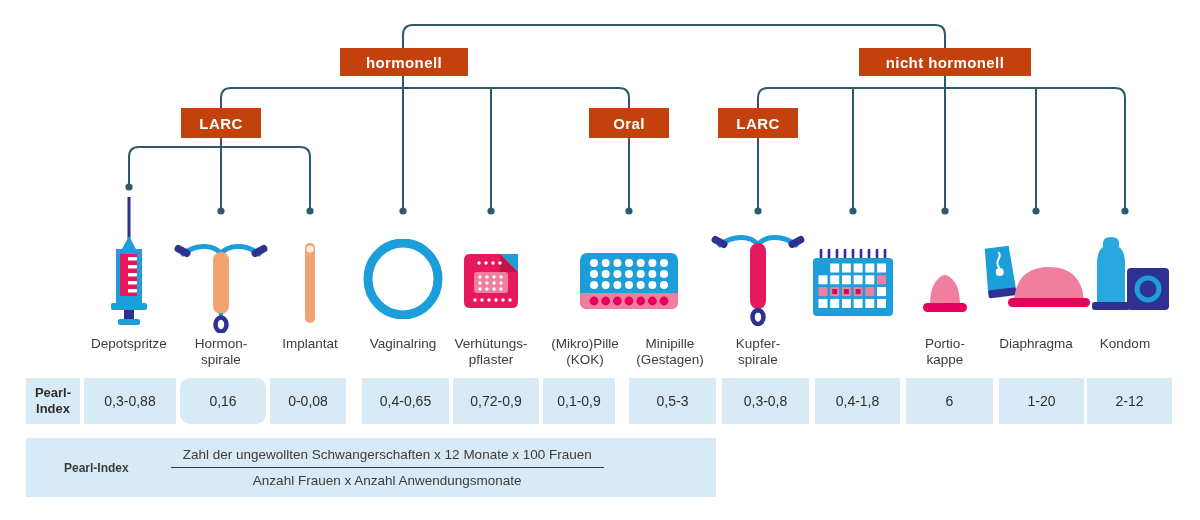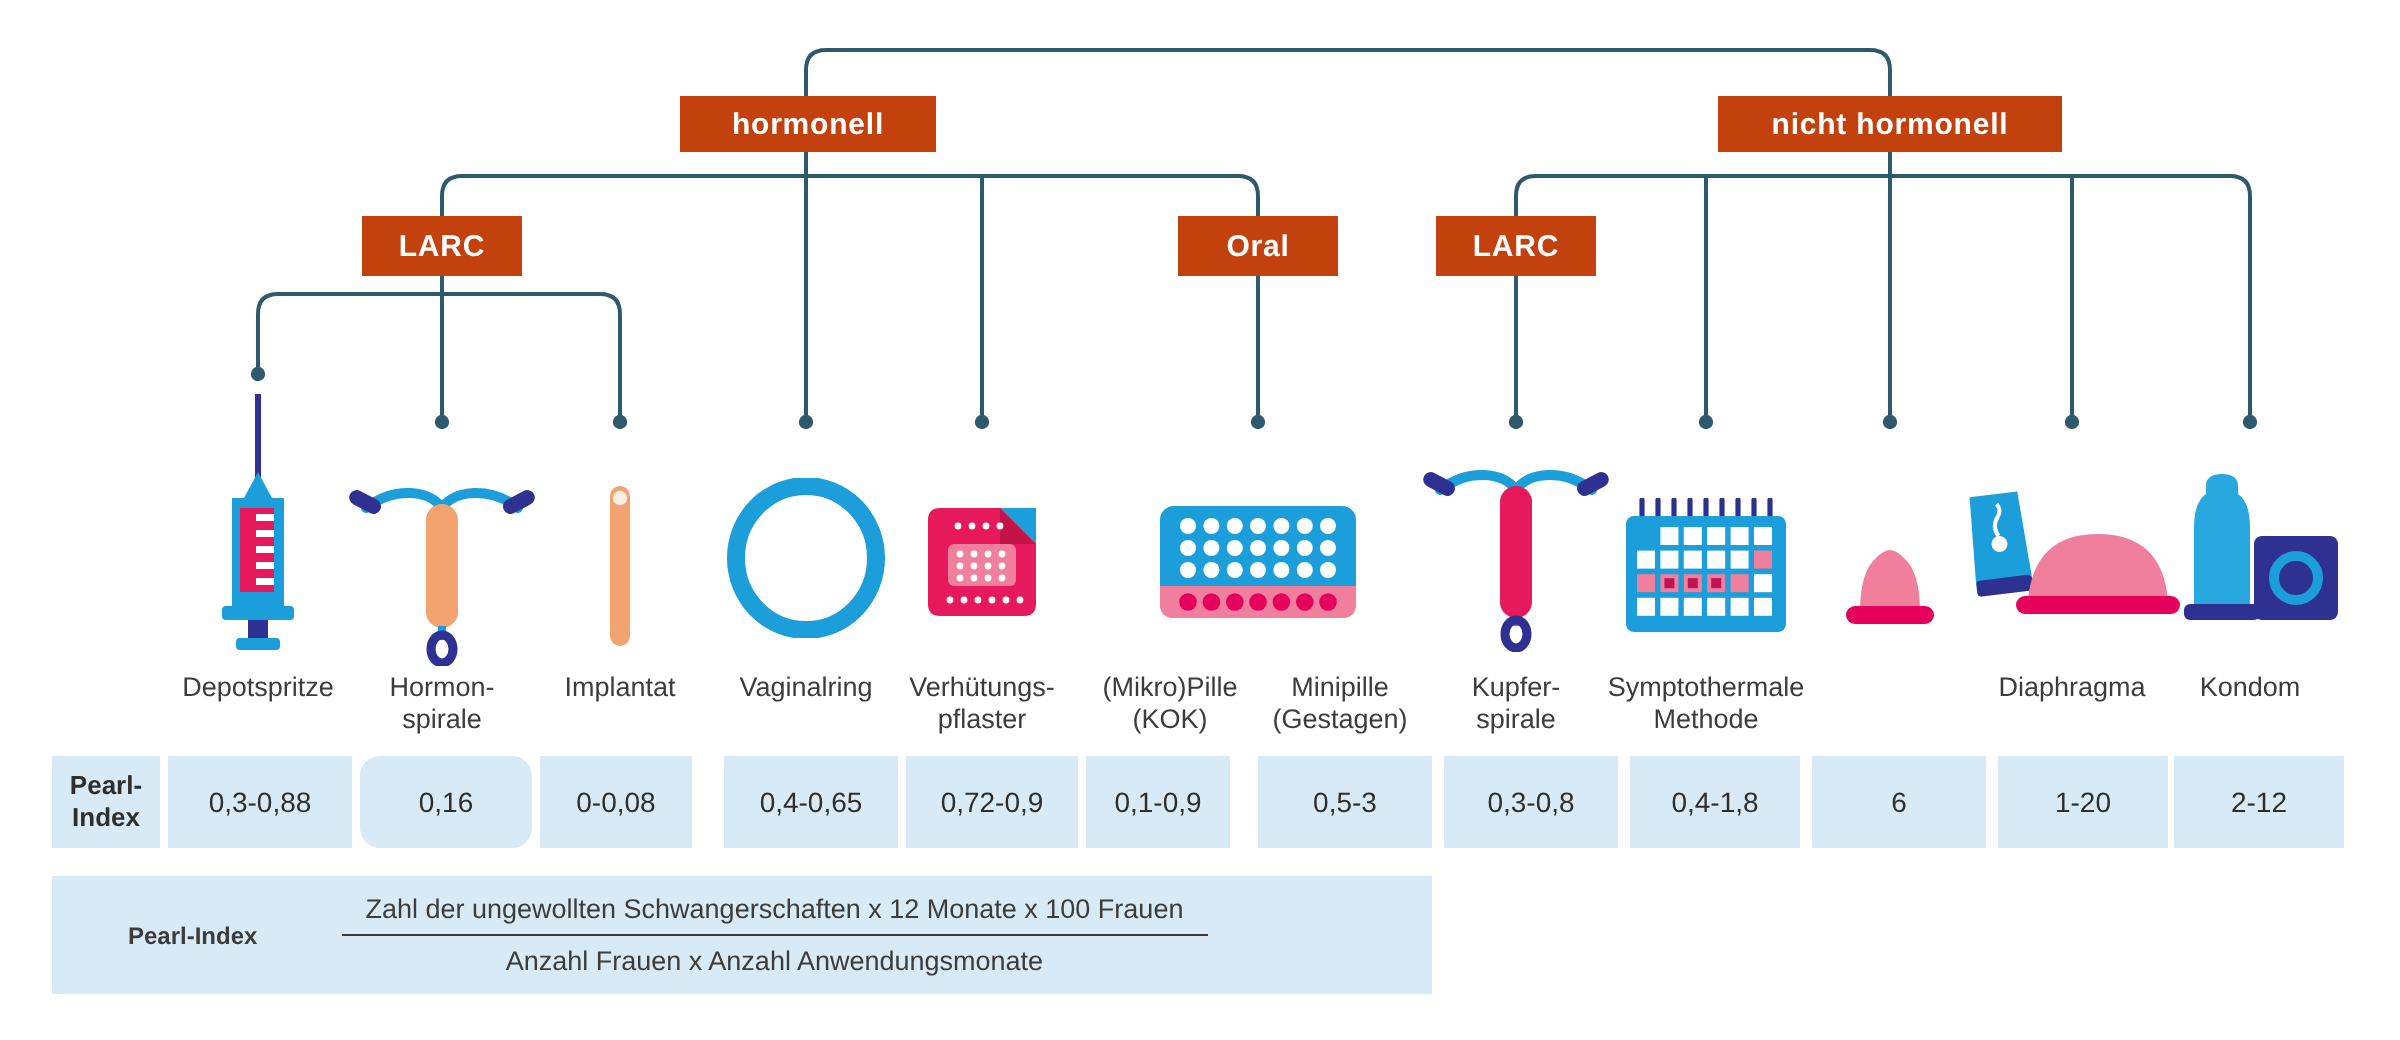--- a/index.html
+++ b/index.html
@@ -290,10 +290,6 @@
       <span>Kupfer-</span>
       <span>spirale</span>
     </div>
-  <div class="method-label" style="left:793px;">
-      <span>Symptothermale</span>
-      <span>Methode</span>
-    </div>
   <div class="method-label" style="left:976px;">
       <span>Diaphragma</span>
       <span></span>

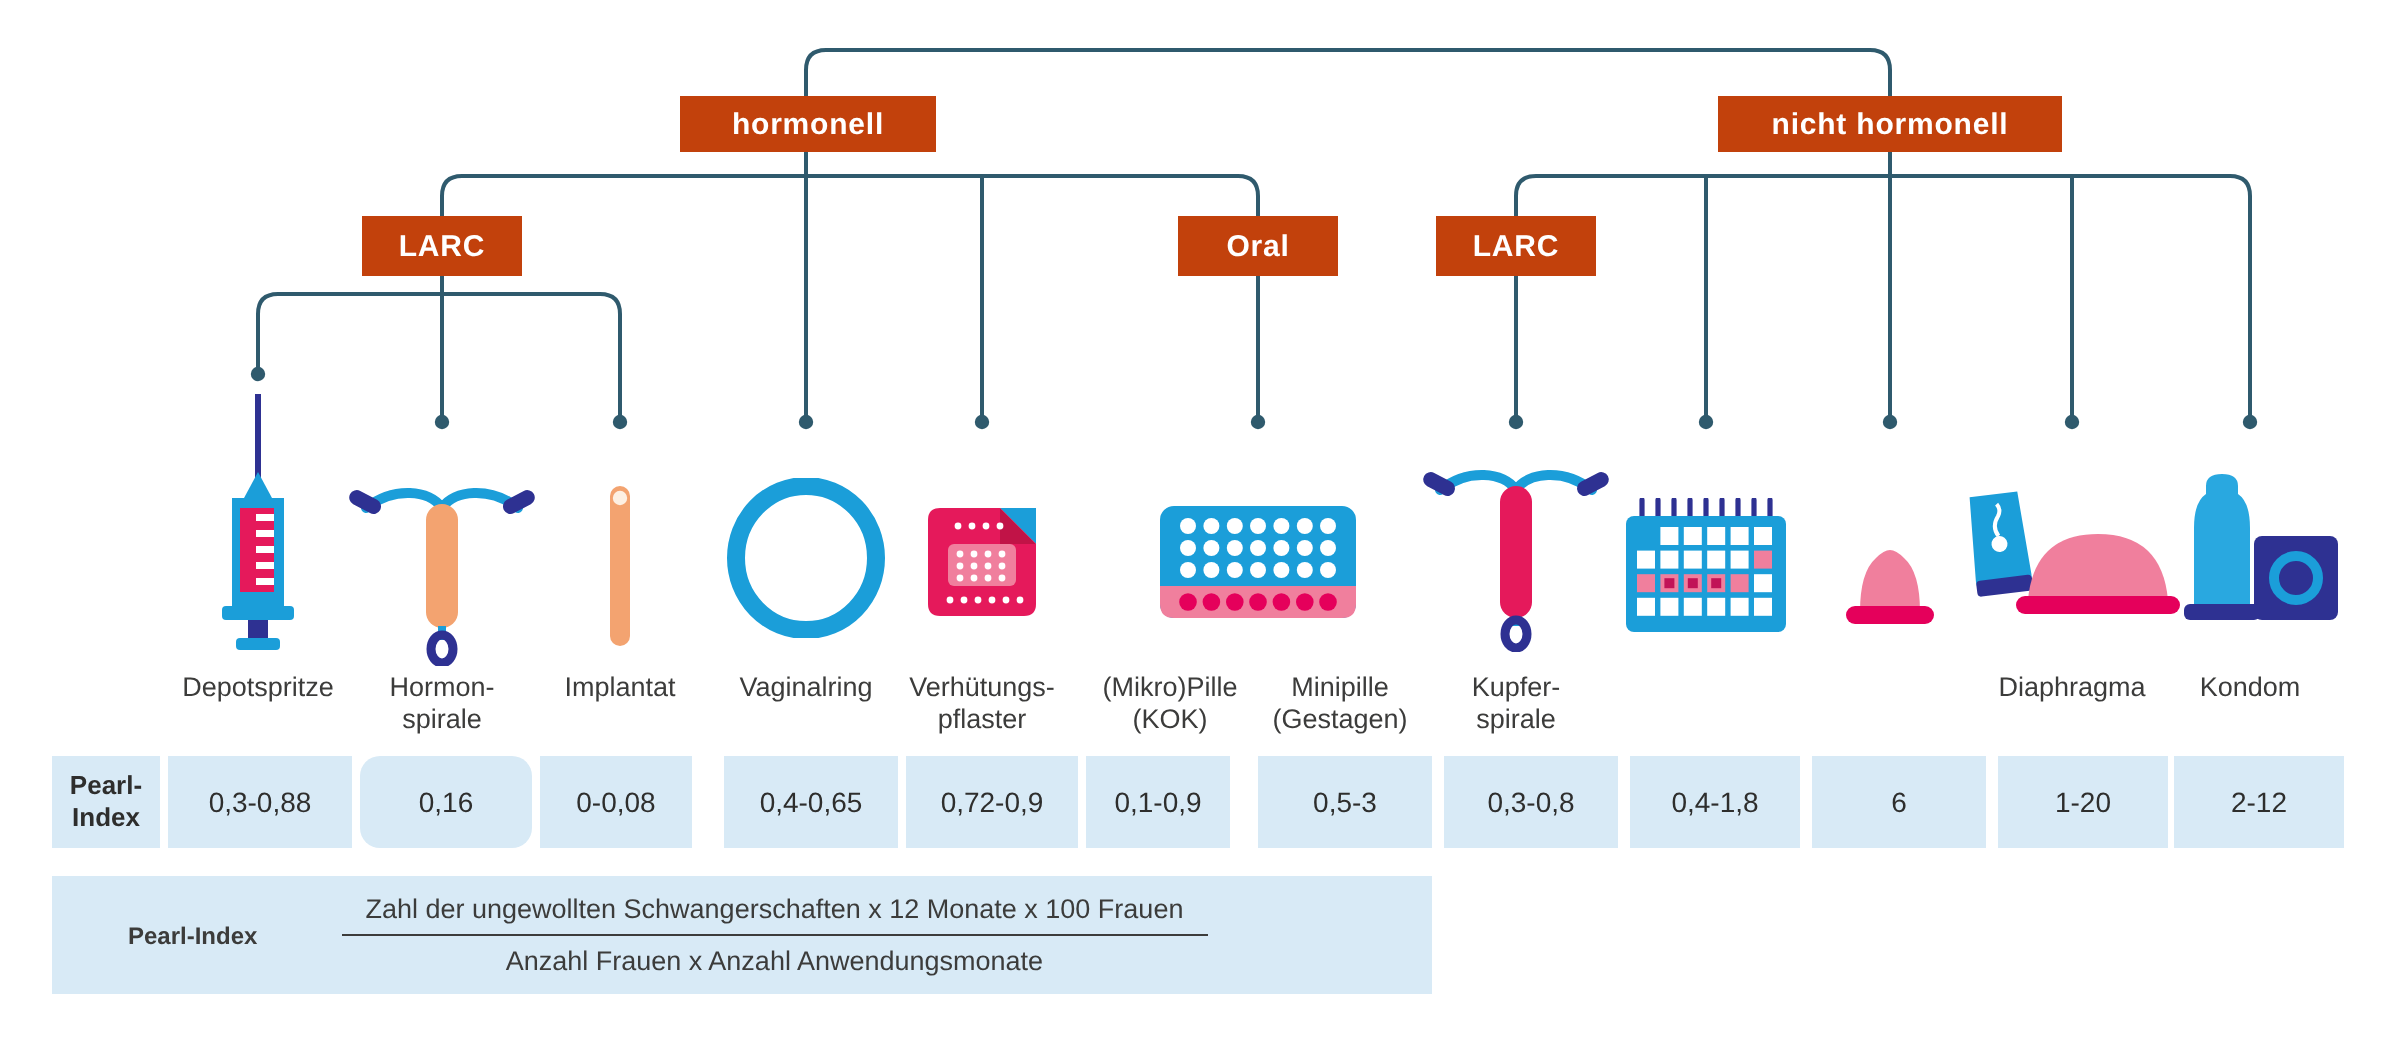--- a/index.html
+++ b/index.html
@@ -290,6 +290,10 @@
       <span>Kupfer-</span>
       <span>spirale</span>
     </div>
+  <div class="method-label" style="left:885px;">
+      <span>Portio-</span>
+      <span>kappe</span>
+    </div>
   <div class="method-label" style="left:976px;">
       <span>Diaphragma</span>
       <span></span>

